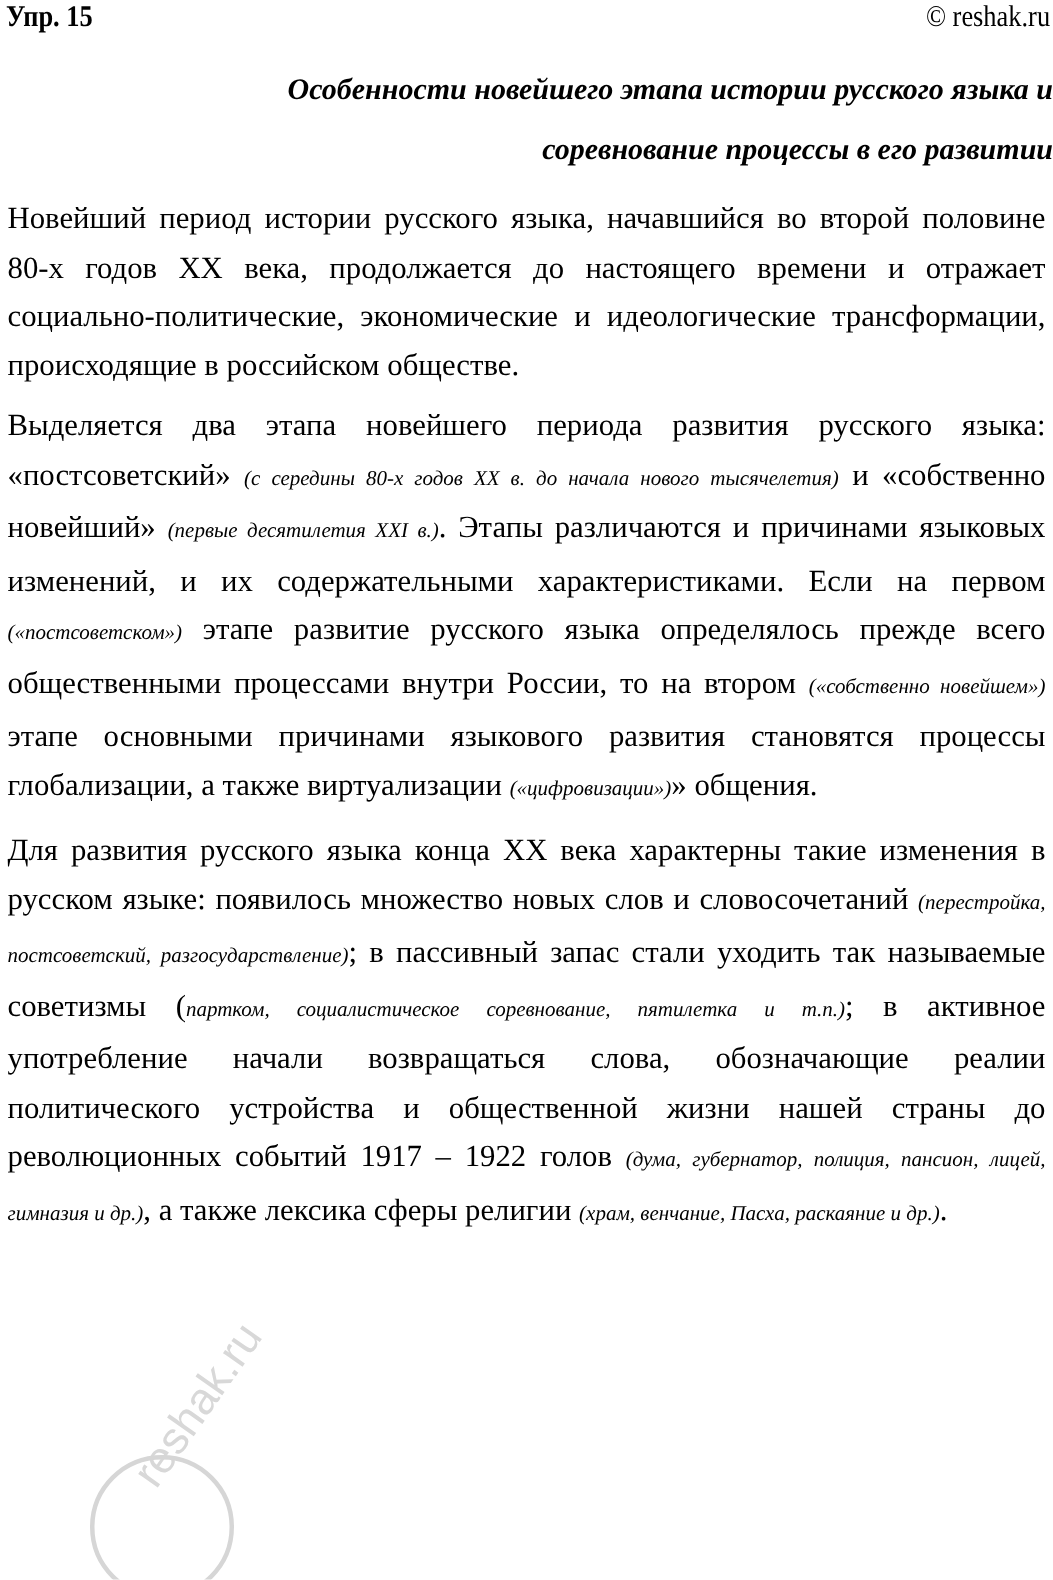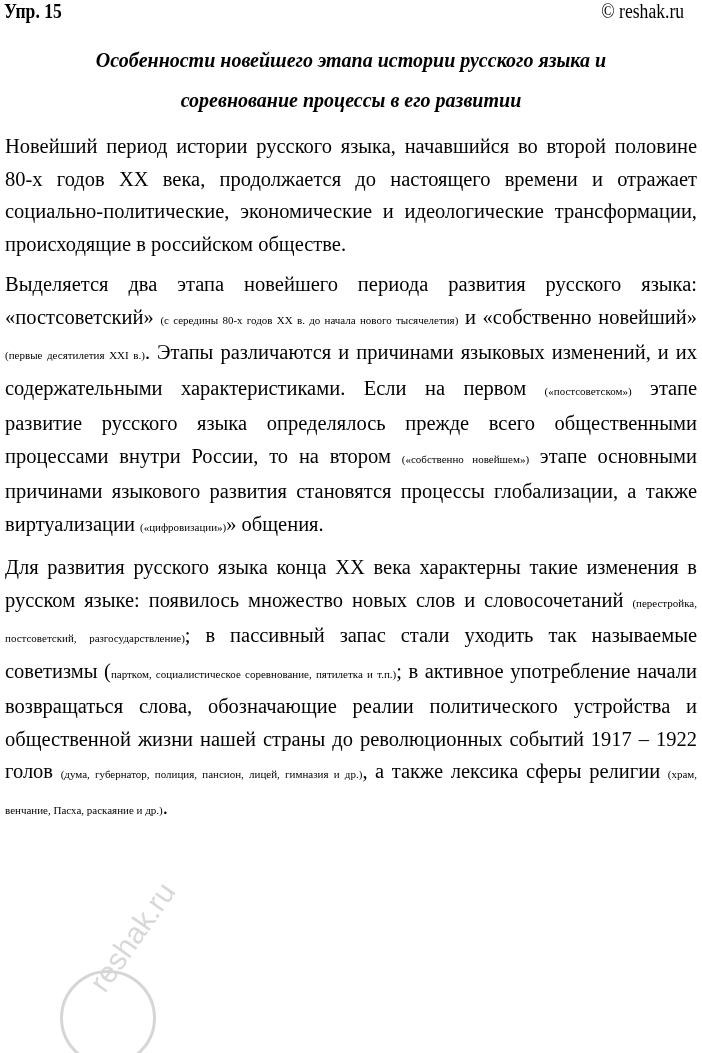--- a/index.html
+++ b/index.html
@@ -7,7 +7,7 @@
     width: 702px; height: 1053px; overflow: hidden; position: relative;
     font-family: "Liberation Serif", serif; color: #000;
   }
-  .hdr { position: absolute; top: 0; left: 0; right: 16px; height: 30px; }
+  .hdr { position: absolute; top: 0; left: 0; right: 0; height: 30px; }
   .ex-num { position: absolute; left: 4px; top: 0px; font-weight: bold; font-size: 20px; font-stretch: condensed; transform: scaleX(0.88); transform-origin: left top; }
   .copy { position: absolute; right: 2px; top: 0px; font-size: 20px; transform: scaleX(0.88); transform-origin: right top; }
   .title {

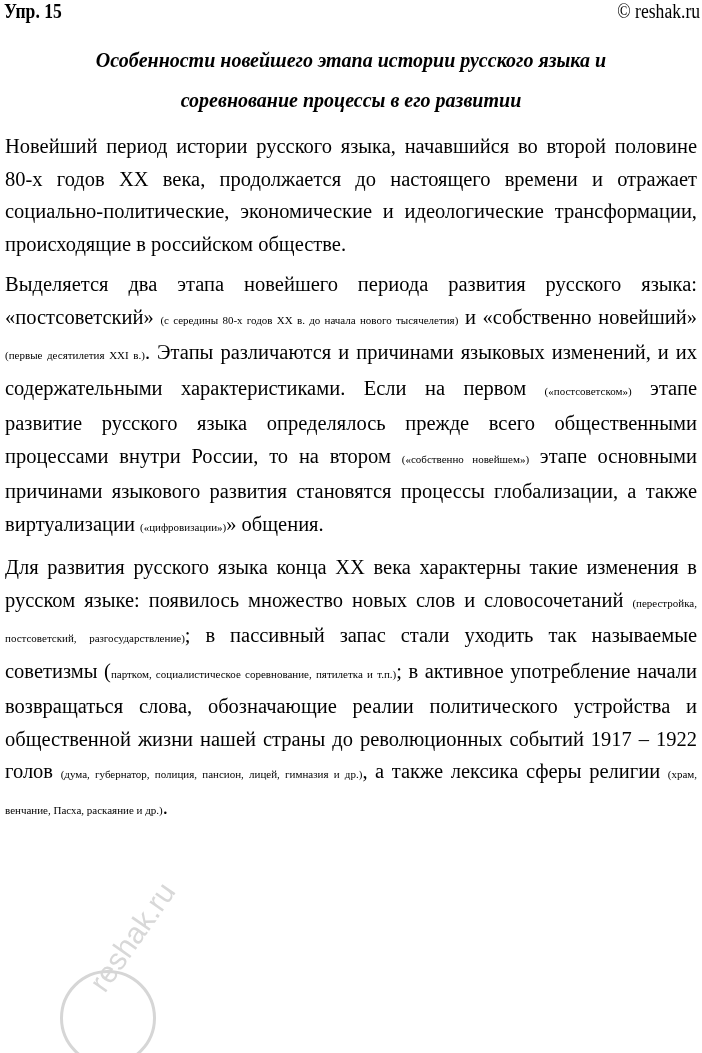--- a/index.html
+++ b/index.html
@@ -11,7 +11,7 @@
   .ex-num { position: absolute; left: 4px; top: 0px; font-weight: bold; font-size: 20px; font-stretch: condensed; transform: scaleX(0.88); transform-origin: left top; }
   .copy { position: absolute; right: 2px; top: 0px; font-size: 20px; transform: scaleX(0.88); transform-origin: right top; }
   .title {
-    position: absolute; top: 40px; left: 0; right: 0; text-align: center;
+    position: absolute; top: 40px; left: 0; right: 0; text-align: right;
     font-weight: bold; font-style: italic; font-size: 20px; line-height: 40px;
   }
   .body {

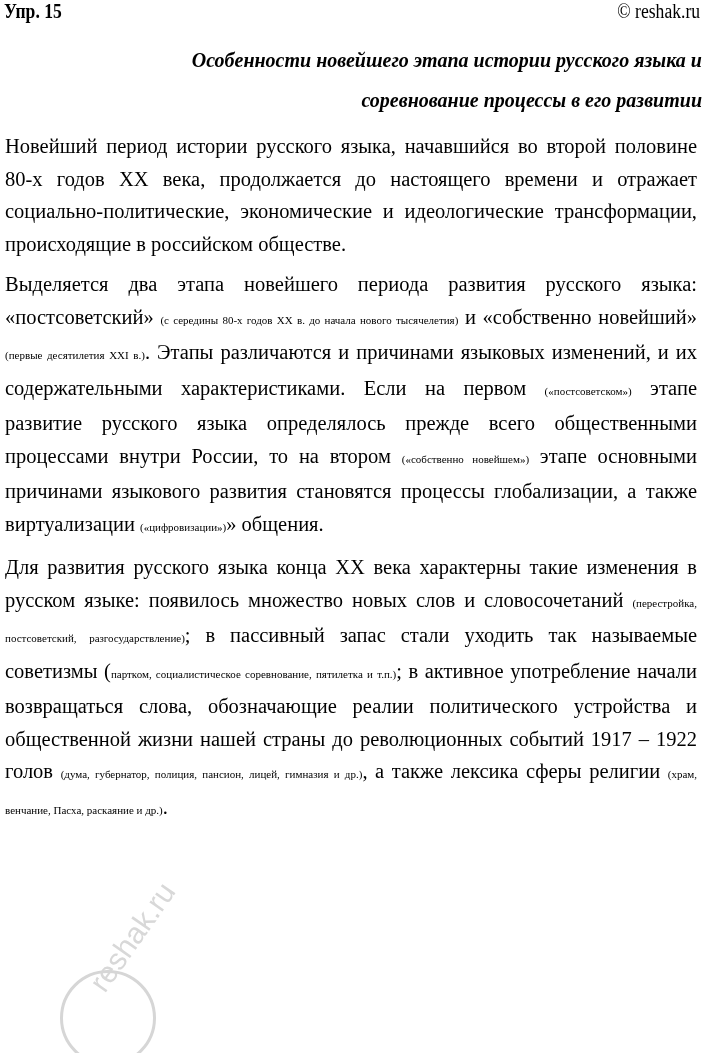--- a/index.html
+++ b/index.html
@@ -19,7 +19,7 @@
     font-size: 20.5px; line-height: 32.5px; text-align: justify;
   }
   .body p { margin: 0 0 8px 0; }
-  .it { font-size: 11px; }
+  .it { font-style: italic; font-size: 14px; }
   .wm {
     position: absolute; left: 40px; top: 880px; width: 150px; height: 170px;
     color: #cfcfcf; font-family: "Liberation Sans", sans-serif; pointer-events: none;

